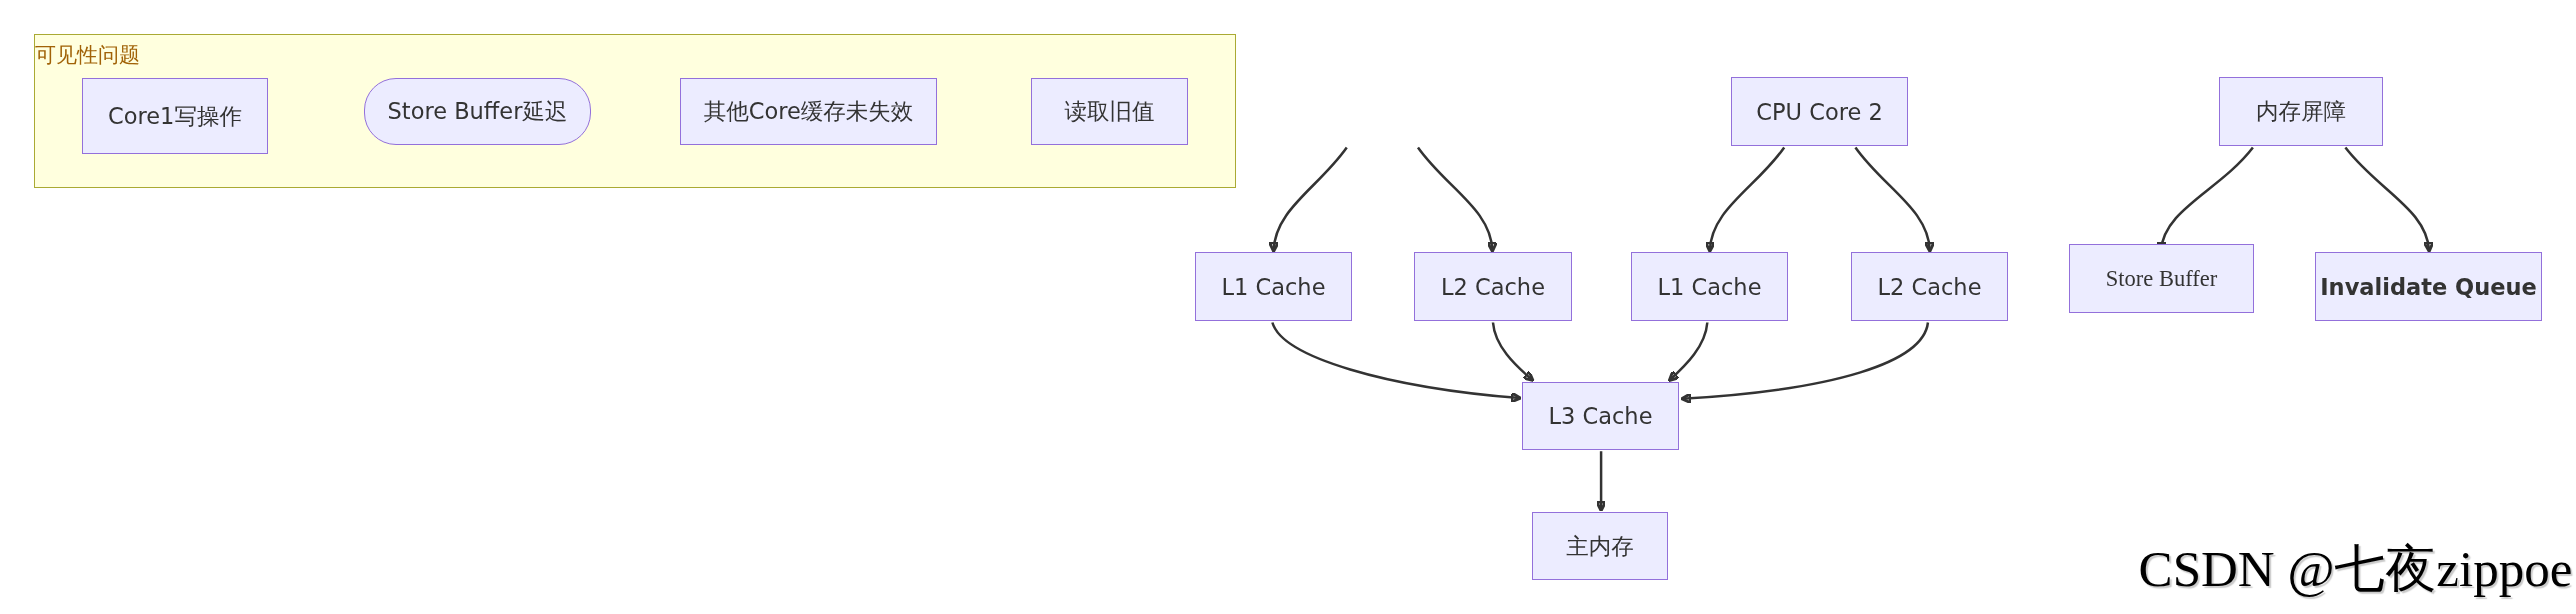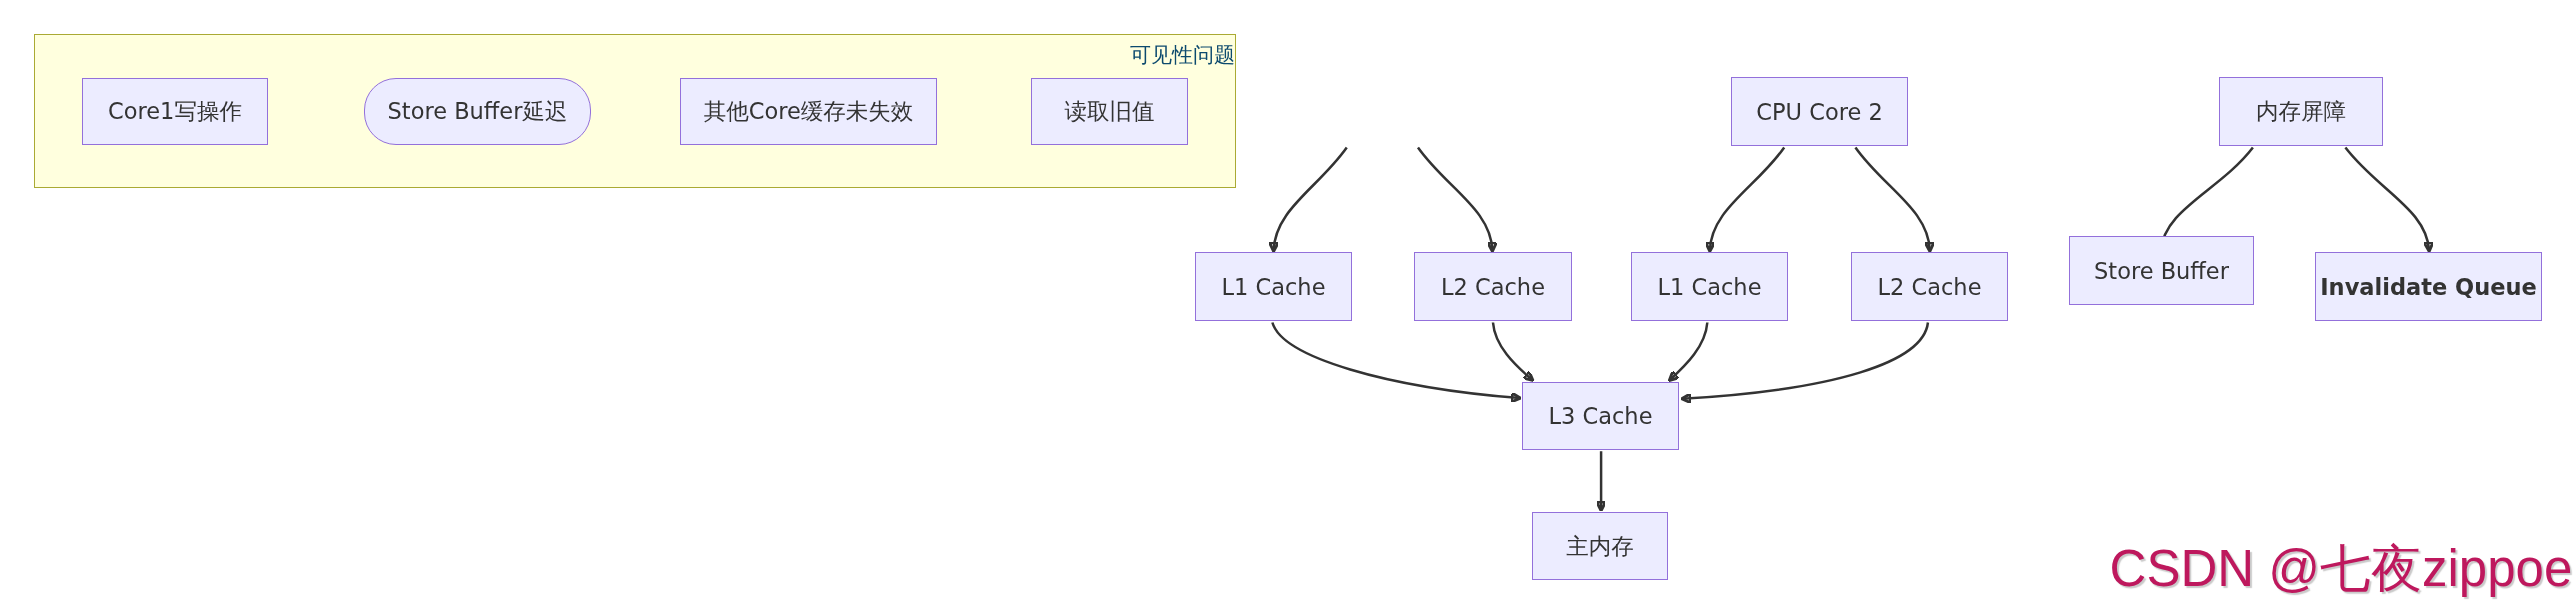--- a/index.html
+++ b/index.html
@@ -29,10 +29,10 @@
   .cluster-title {
     position: absolute;
     left: 0; right: 0; top: 6.2px;
-    text-align: right;
+    text-align: left;
     font-size: 21px;
     font-weight: 400;
-    color: #0c4a6e;
+    color: #a16207;
   }
   .node {
     position: absolute;

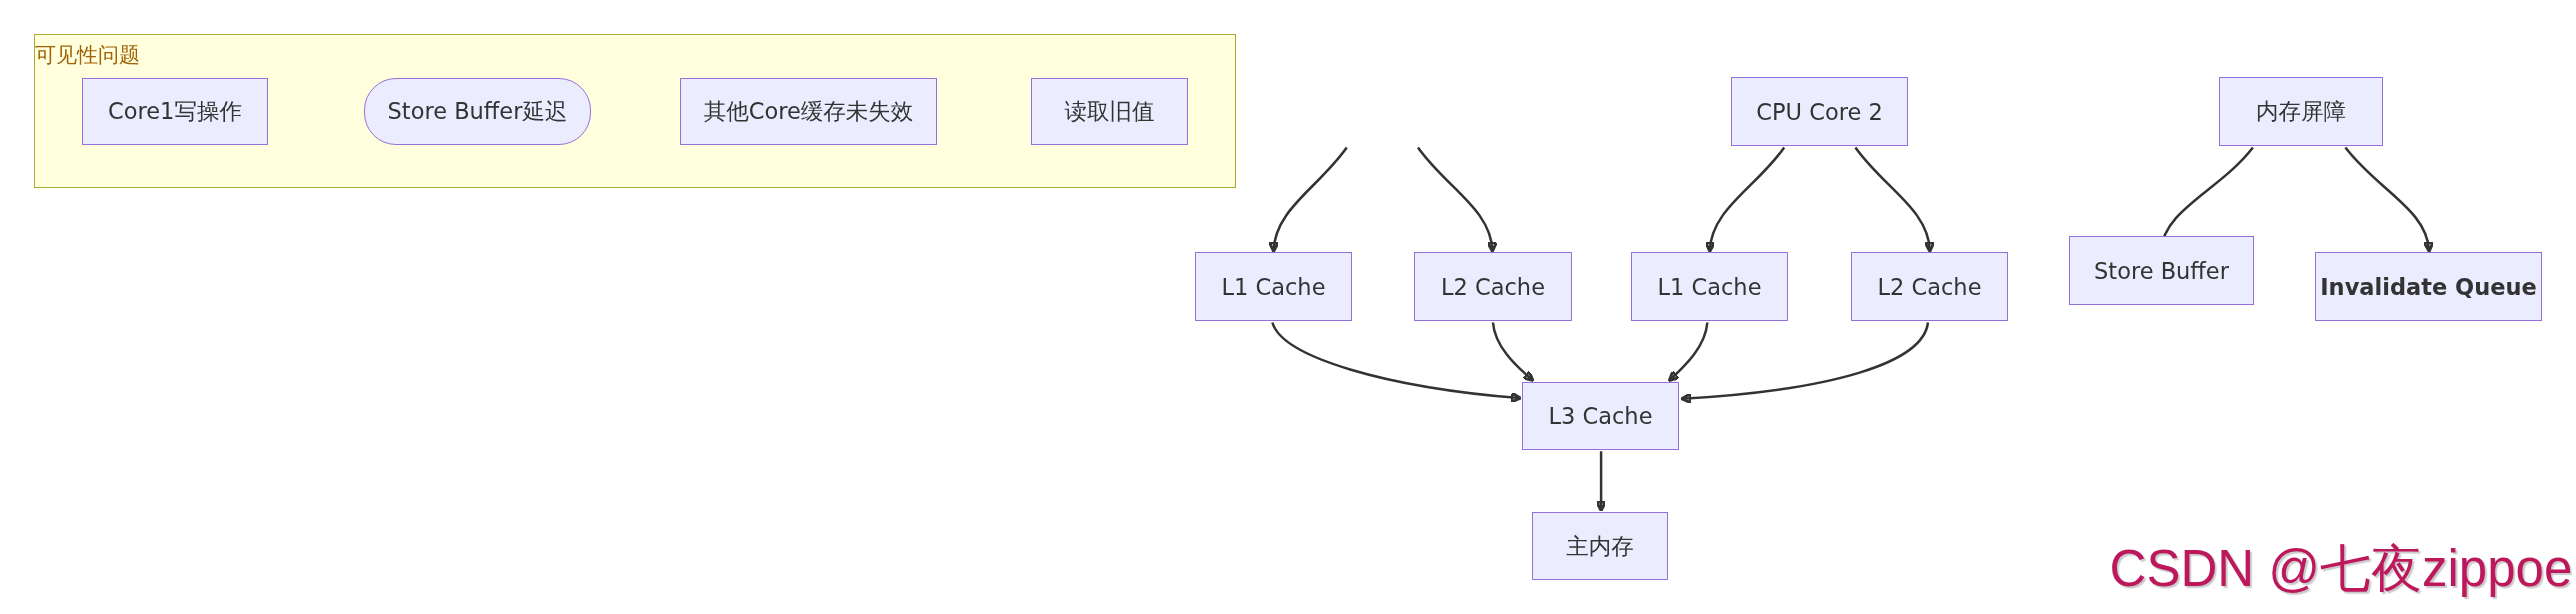--- a/index.html
+++ b/index.html
@@ -47,7 +47,7 @@
     white-space: nowrap;
   }
   
-  .n-a   { left: 82px;  top: 78px; width: 186px; height: 67px; }
+  .n-a   { left: 82px;  top: 78px; width: 186px; height: 76px; }
   .n-b   { left: 364px;  top: 78px; width: 227px; height: 67px; border-radius: 32px; }
   .n-c   { left: 680px; top: 78px; width: 257px; height: 67px; }
   .n-d   { left: 1031px; top: 78px; width: 157px; height: 67px; }

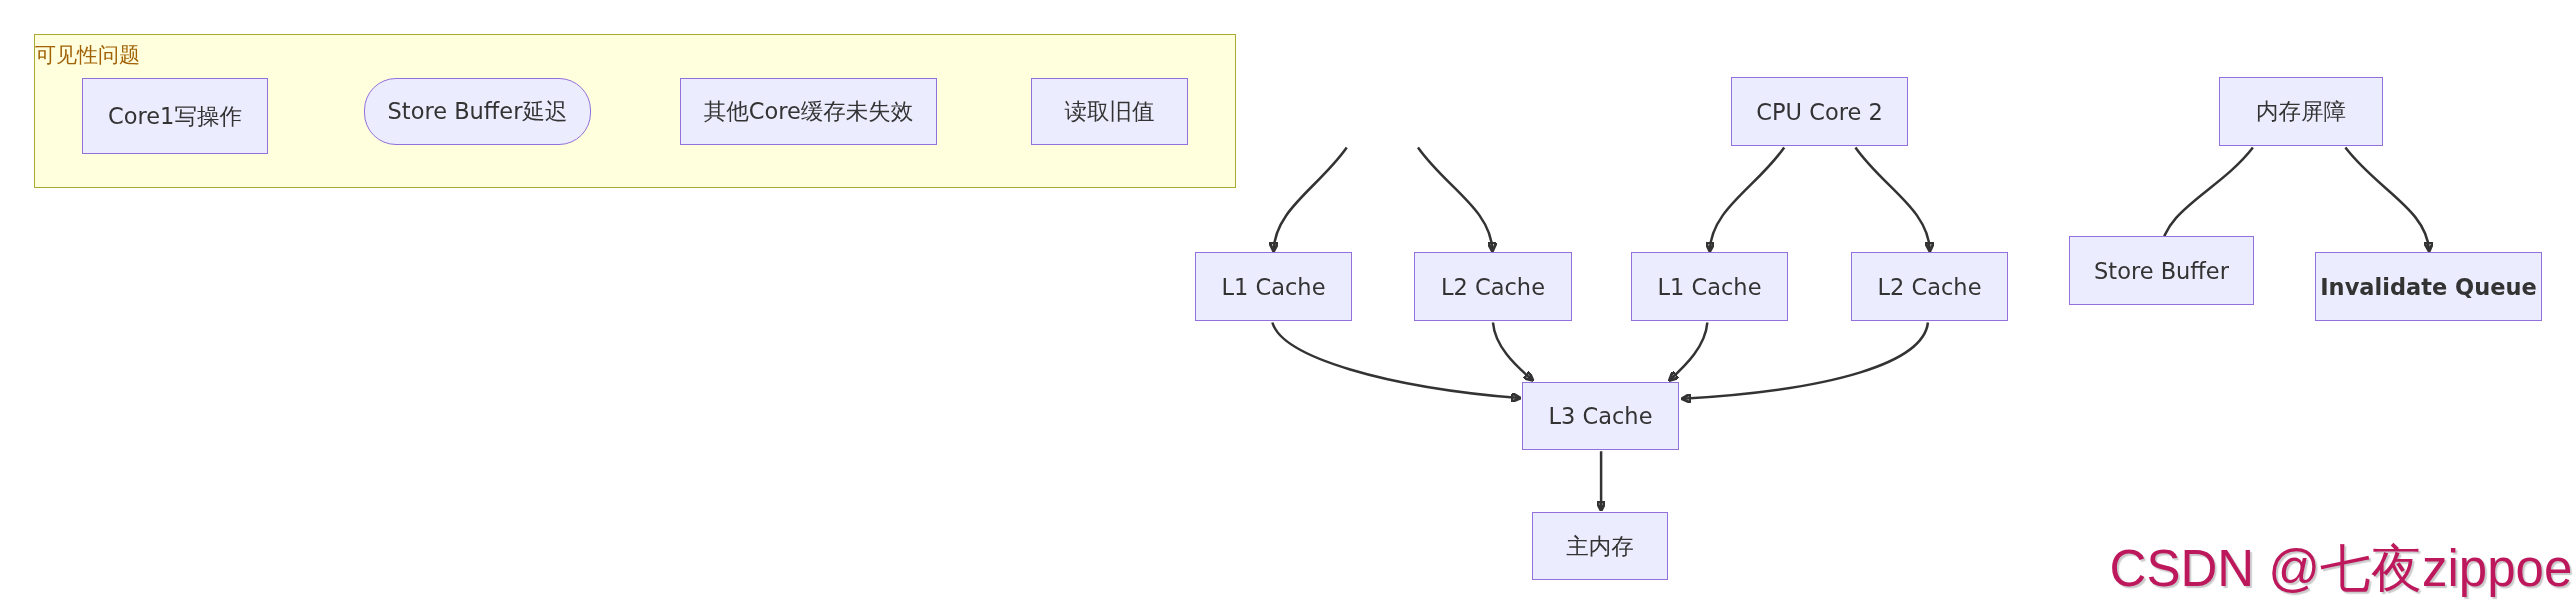--- a/index.html
+++ b/index.html
@@ -59,7 +59,7 @@
   .n-l2c1    { left: 1414px; top: 252px; width: 158px; height: 69px; }
   .n-l1c2    { left: 1631px; top: 252px; width: 157px; height: 69px; }
   .n-l2c2    { left: 1851px; top: 252px; width: 157px; height: 69px; }
-  .n-sb      { left: 2069px; top: 236px; width: 185px; height: 69px; }
+  .n-sb      { left: 2069px; top: 244px; width: 185px; height: 69px; font-family: Liberation Serif, serif; }
   .n-iq      { left: 2315px; top: 252px; width: 227px; height: 69px; font-weight: bold; }
   .n-l3      { left: 1522px; top: 382px; width: 157px; height: 68px; }
   .n-mem     { left: 1532px; top: 512px; width: 136px; height: 68px; }

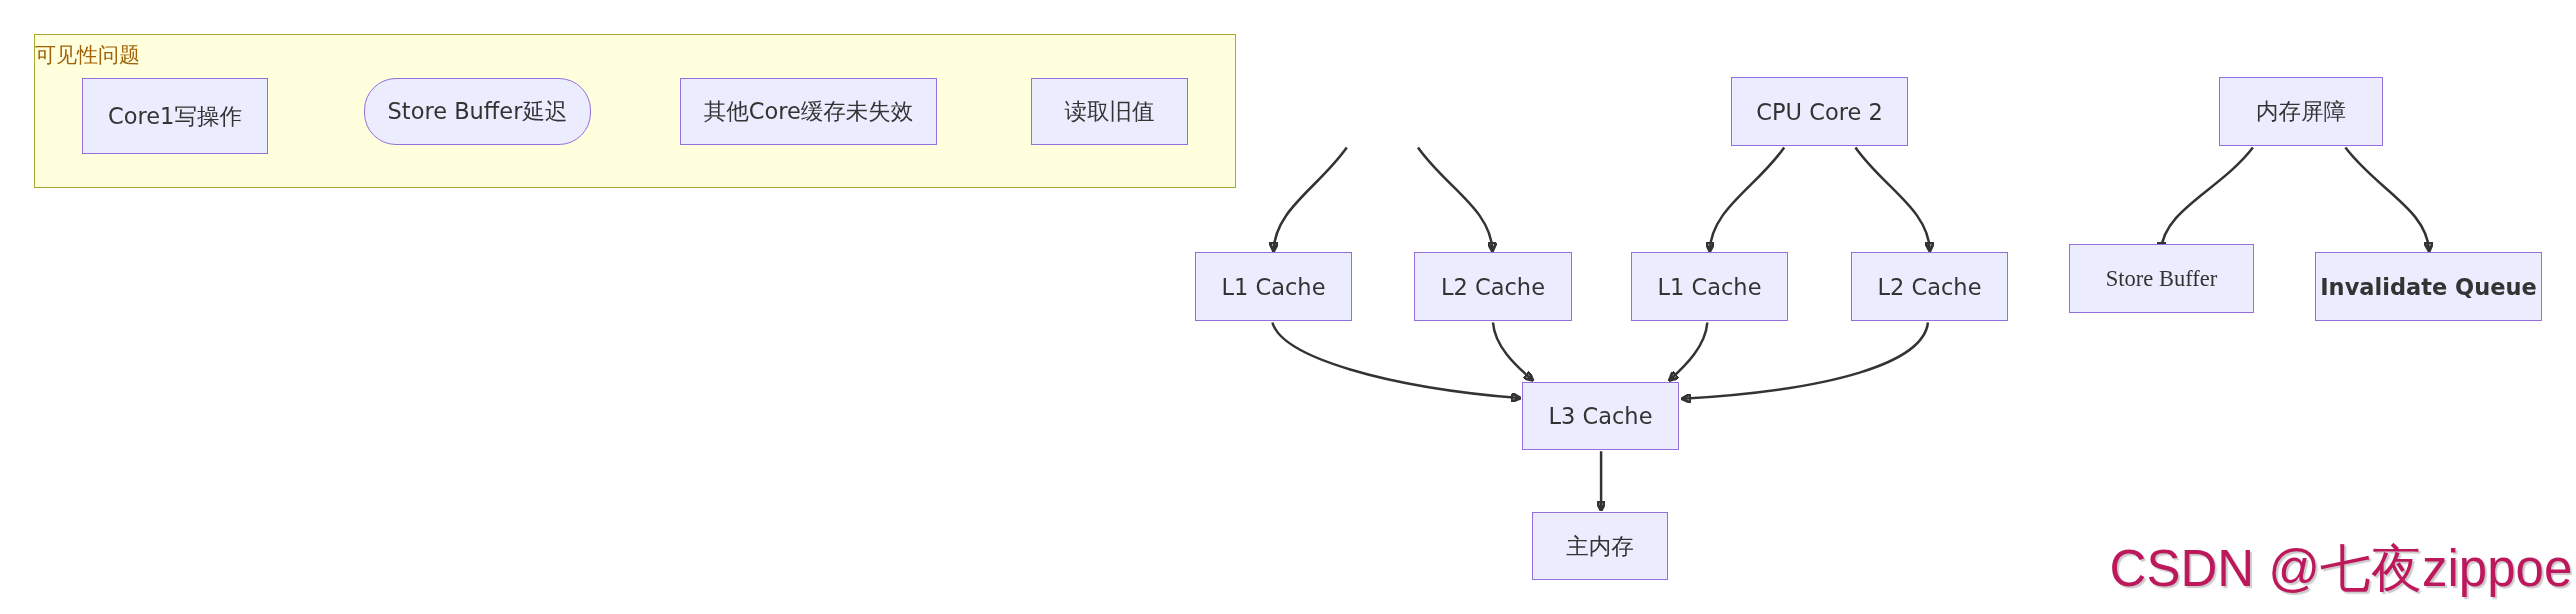--- a/index.html
+++ b/index.html
@@ -67,10 +67,10 @@
     position: absolute;
     right: 3.7px; top: 535px;
     font-size: 51px;
-    color: #be185d;
+    color: #000000;
     text-shadow: 1.9px 1.9px 1.2px #c9c9c9;
     white-space: nowrap;
-    font-family: Liberation Sans, sans-serif;
+    font-family: Liberation Serif, serif;
   }
 </style>
 </head>

